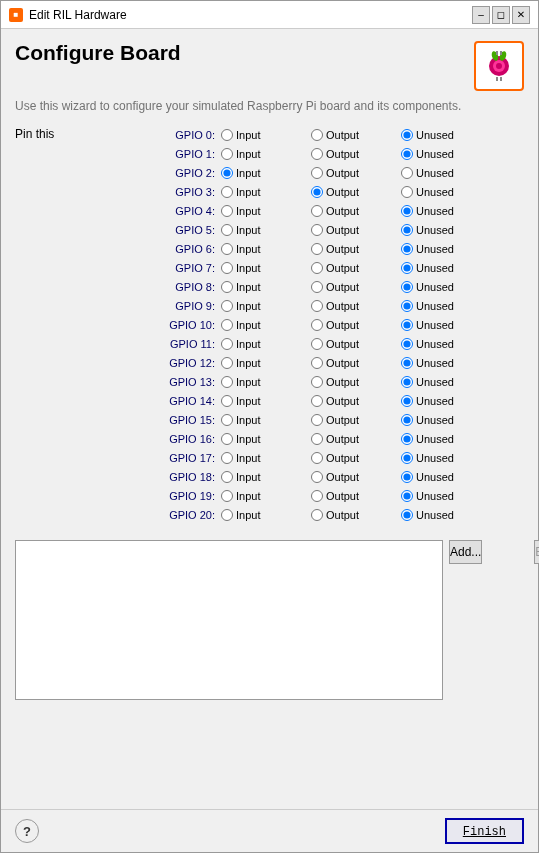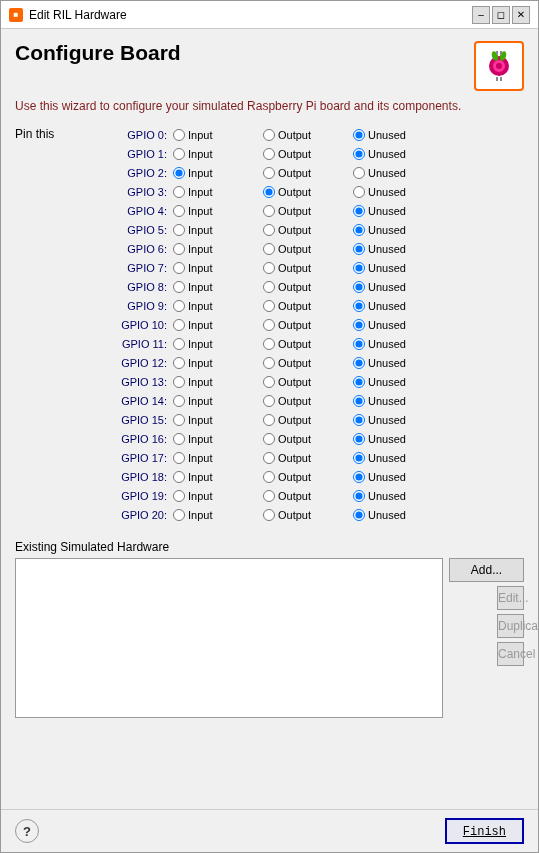--- a/index.html
+++ b/index.html
@@ -91,7 +91,7 @@
     }
     .page-subtitle {
       font-size: 12px;
-      color: #7f1d1d;
+      color: #737373;
       margin-bottom: 12px;
     }
     .form-row {

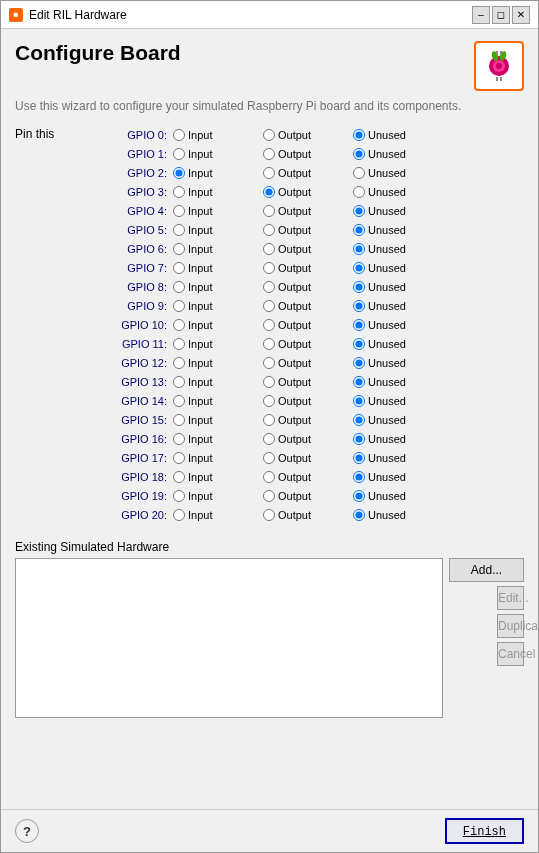--- a/index.html
+++ b/index.html
@@ -128,6 +128,7 @@
       display: flex;
       align-items: center;
       height: 19px;
+      margin-left: 48px;
     }
     .gpio-name {
       width: 58px;

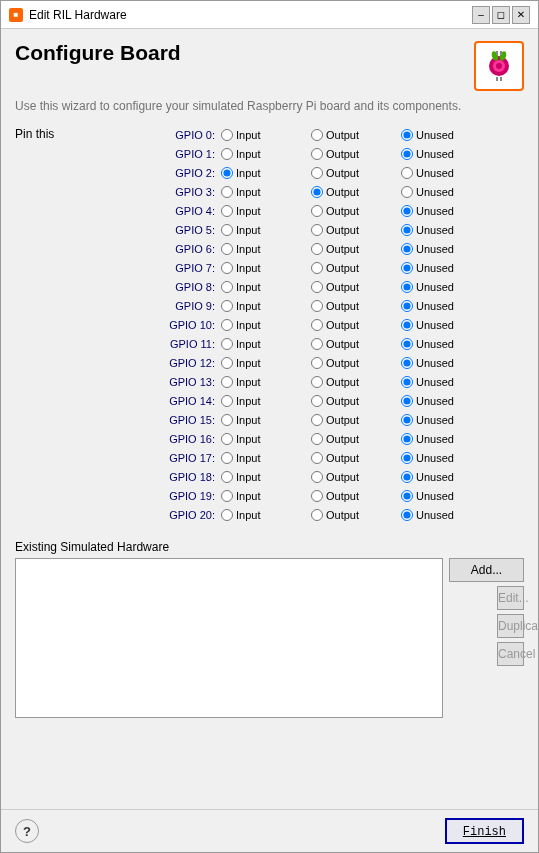--- a/index.html
+++ b/index.html
@@ -615,7 +615,6 @@
     </div>
 
     <div class="existing-section">
-      <div class="section-title">Existing Simulated Hardware</div>
       <div class="table-and-buttons">
         <div class="hardware-table">
           <div class="table-body"></div>

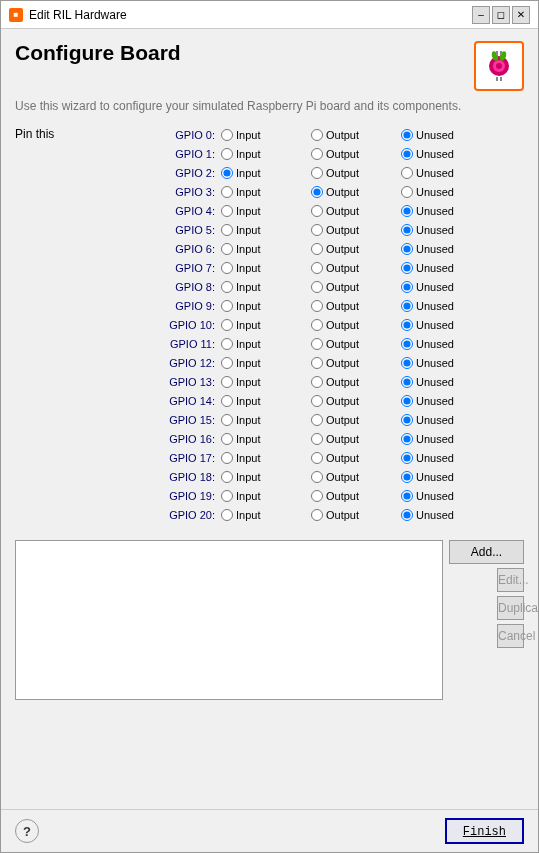--- a/index.html
+++ b/index.html
@@ -188,7 +188,7 @@
     }
     .side-buttons {
       display: flex;
-      flex-direction: column;
+      flex-direction: row;
       gap: 4px;
       width: 75px;
     }

